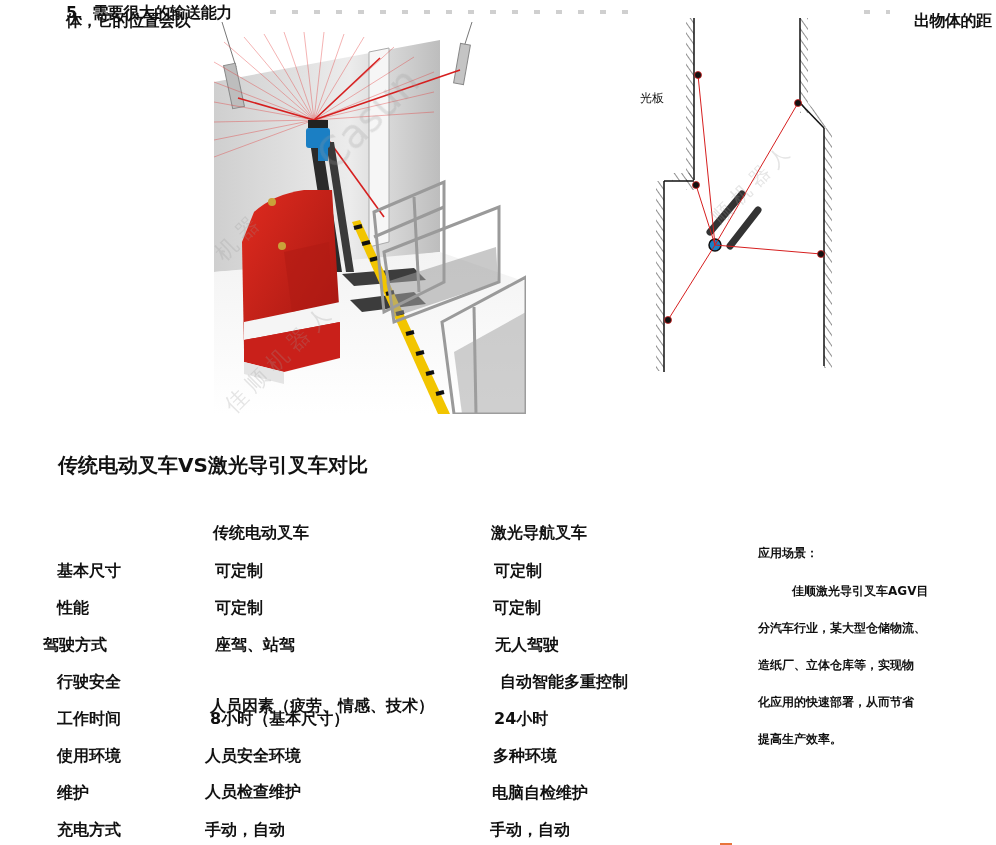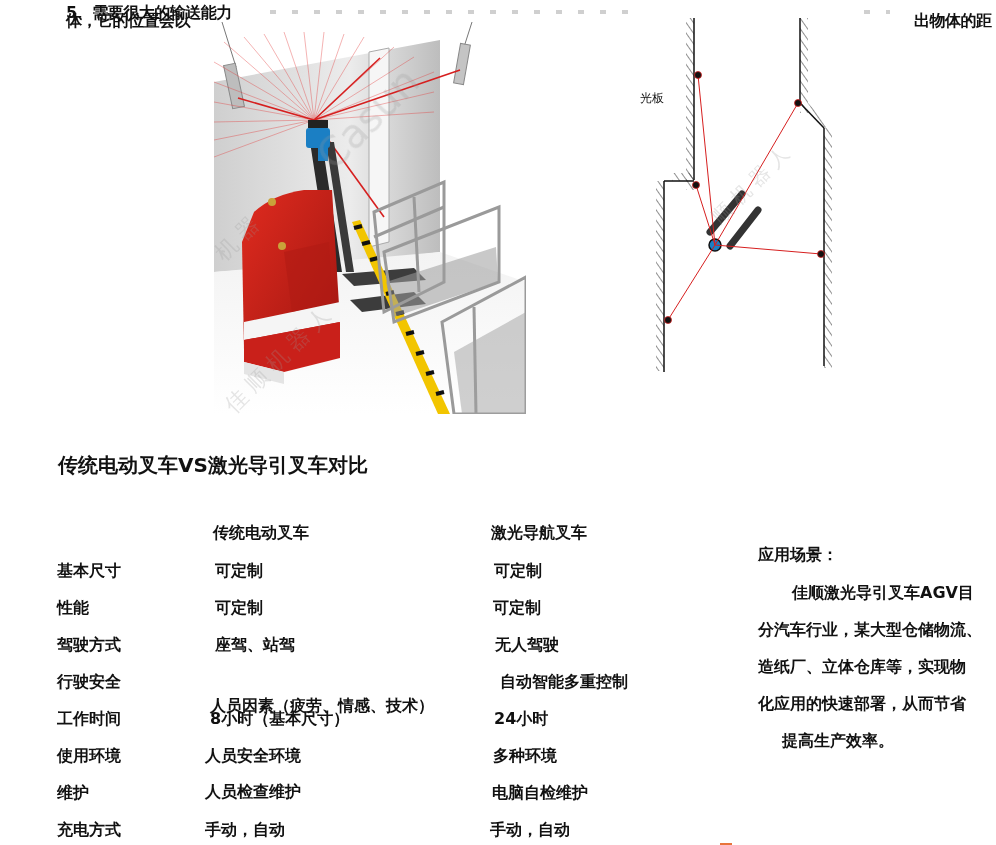--- a/index.html
+++ b/index.html
@@ -17,7 +17,7 @@
   .fig-right { left:640px; top:10px; width:220px; height:362px; }
   .section-title { left:58px; top:452px; font-size:20px; font-weight:bold; white-space:nowrap; }
   .tbl-cell { position:absolute; font-size:16px; font-weight:bold; white-space:nowrap; }
-  .side { position:absolute; left:758px; font-size:16px; font-weight:bold; white-space:nowrap; }
+  .side { position:absolute; left:758px; font-size:12px; font-weight:bold; white-space:nowrap; }
   .orange-mark { left:720px; top:843px; width:12px; height:2px; background:#e8743b; }
 </style>
 </head>

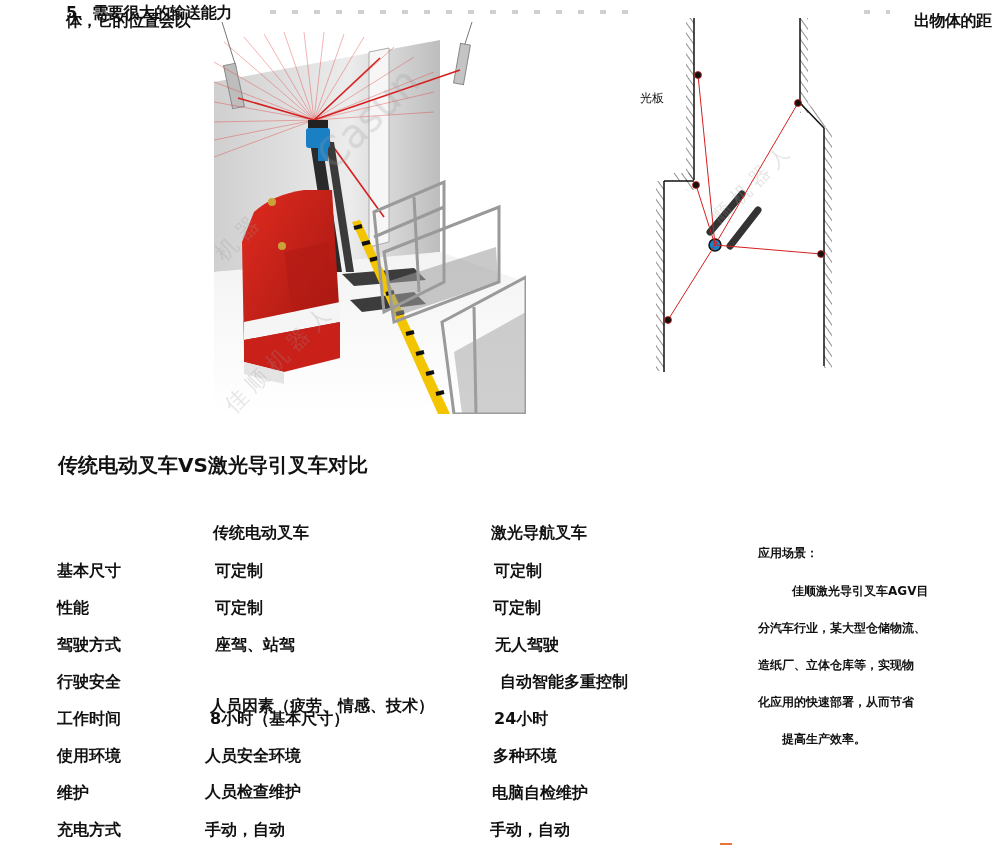--- a/index.html
+++ b/index.html
@@ -209,7 +209,7 @@
     <div class="tbl-cell" style="left:493px;top:598px;">可定制</div>
   </div>
   <div>
-    <div class="tbl-cell" style="left:57px;top:635px;">驾驶方式</div>
+    <div class="tbl-cell" style="left:43px;top:635px;">驾驶方式</div>
     <div class="tbl-cell" style="left:215px;top:635px;">座驾、站驾</div>
     <div class="tbl-cell" style="left:495px;top:635px;">无人驾驶</div>
   </div>

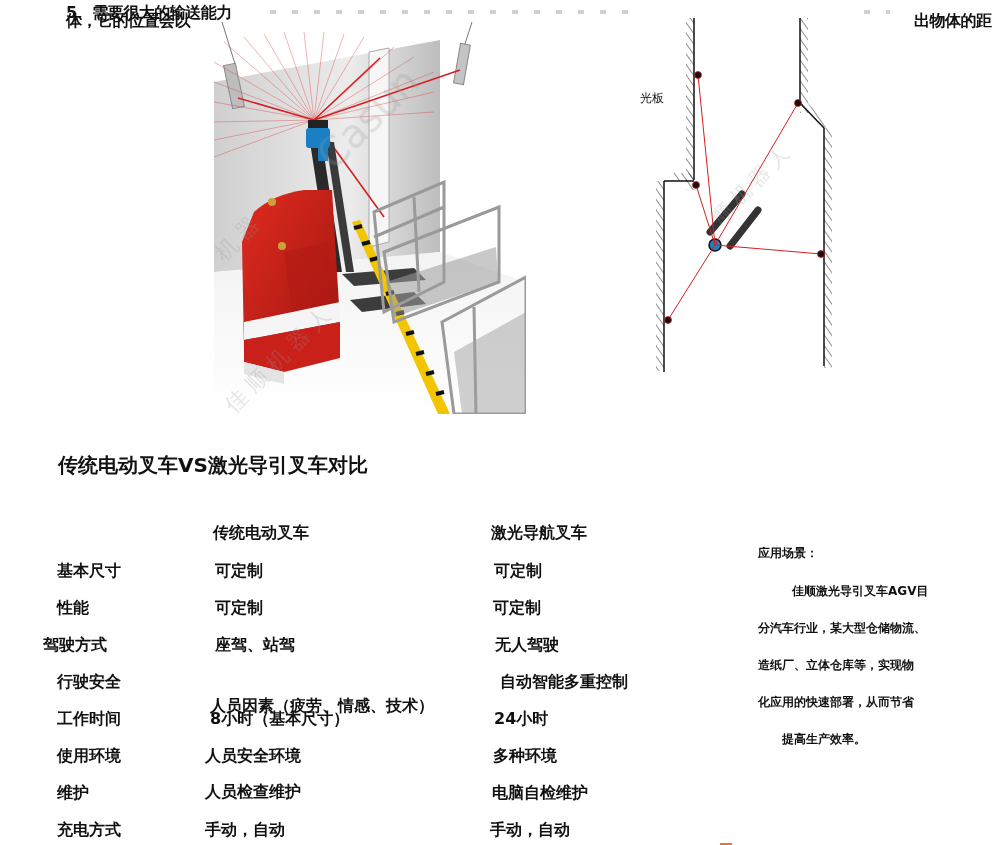--- a/index.html
+++ b/index.html
@@ -246,7 +246,7 @@
   <div class="side" style="top:620px;">分汽车行业，某大型仓储物流、</div>
   <div class="side" style="top:657px;">造纸厂、立体仓库等，实现物</div>
   <div class="side" style="top:694px;">化应用的快速部署，从而节省</div>
-  <div class="side" style="top:731px;margin-left:24px;">提高生产效率。</div>
+  <div class="side" style="top:731px;">提高生产效率。</div>
 </div>
 
 <div class="abs orange-mark"></div>

